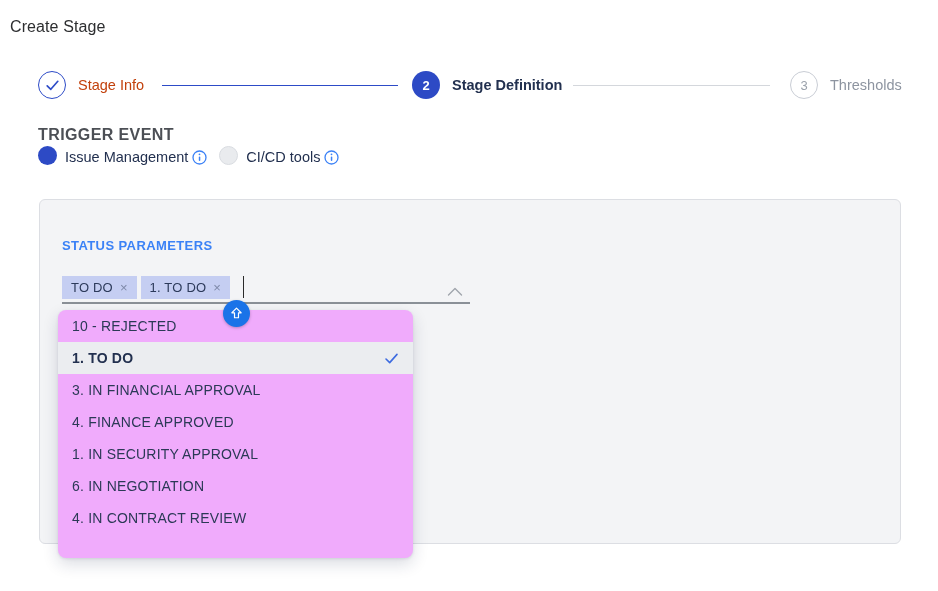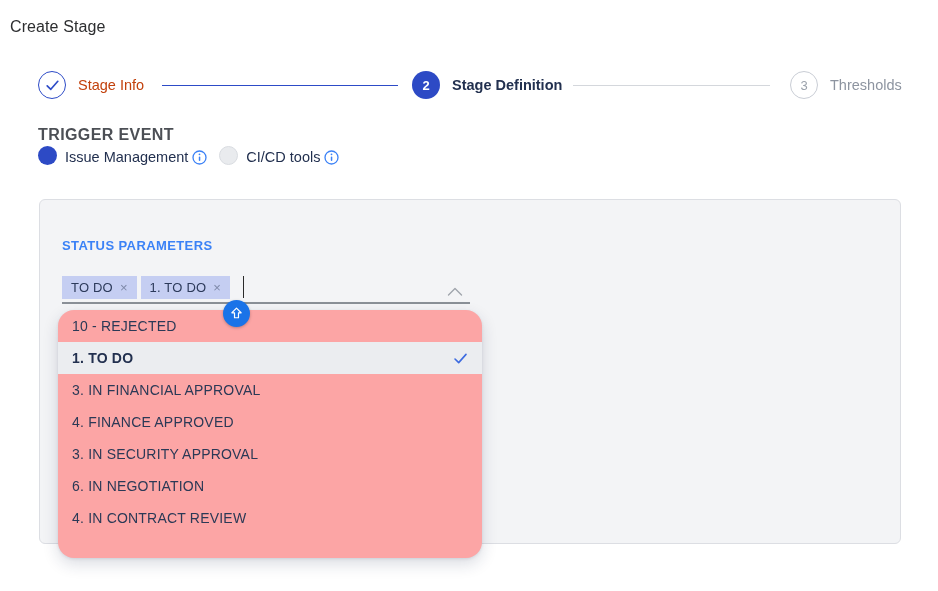--- a/index.html
+++ b/index.html
@@ -77,8 +77,8 @@
 
   
   .dropdown {
-    left: 58px; top: 310px; width: 424px; height: 248px; background: #fca5a5;
-    border-radius: 16px; overflow: hidden; z-index: 5;
+    left: 58px; top: 310px; width: 355px; height: 248px; background: #f0abfc;
+    border-radius: 8px; overflow: hidden; z-index: 5;
     box-shadow: 0 6px 16px rgba(25,39,73,.16), 0 1px 3px rgba(25,39,73,.10);
   }
   .dd-row {

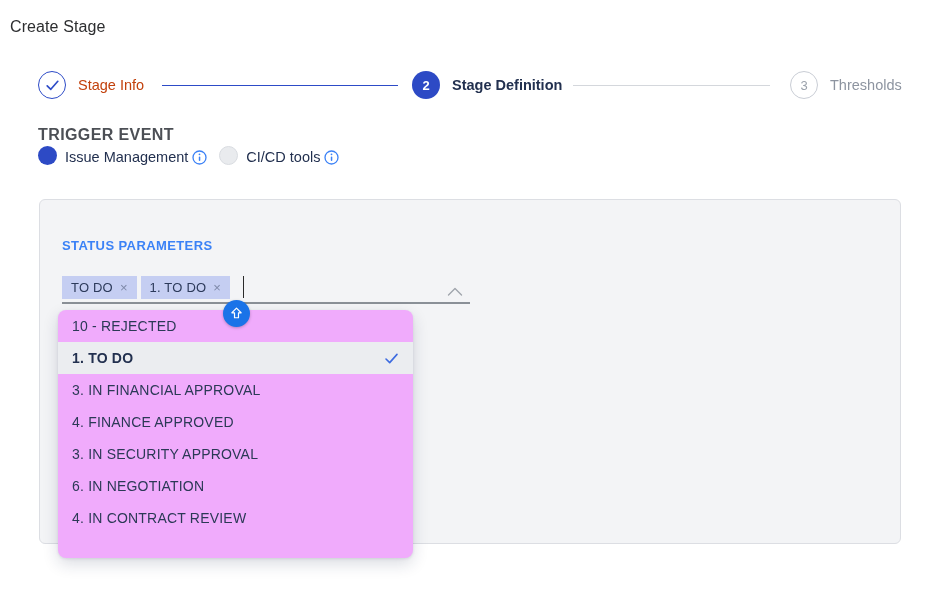--- a/index.html
+++ b/index.html
@@ -176,7 +176,7 @@
     <span>4. FINANCE APPROVED</span>
   </div>
   <div class="dd-row">
-    <span>3. IN SECURITY APPROVAL</span>
+    <span>1. IN SECURITY APPROVAL</span>
   </div>
   <div class="dd-row">
     <span>6. IN NEGOTIATION</span>

